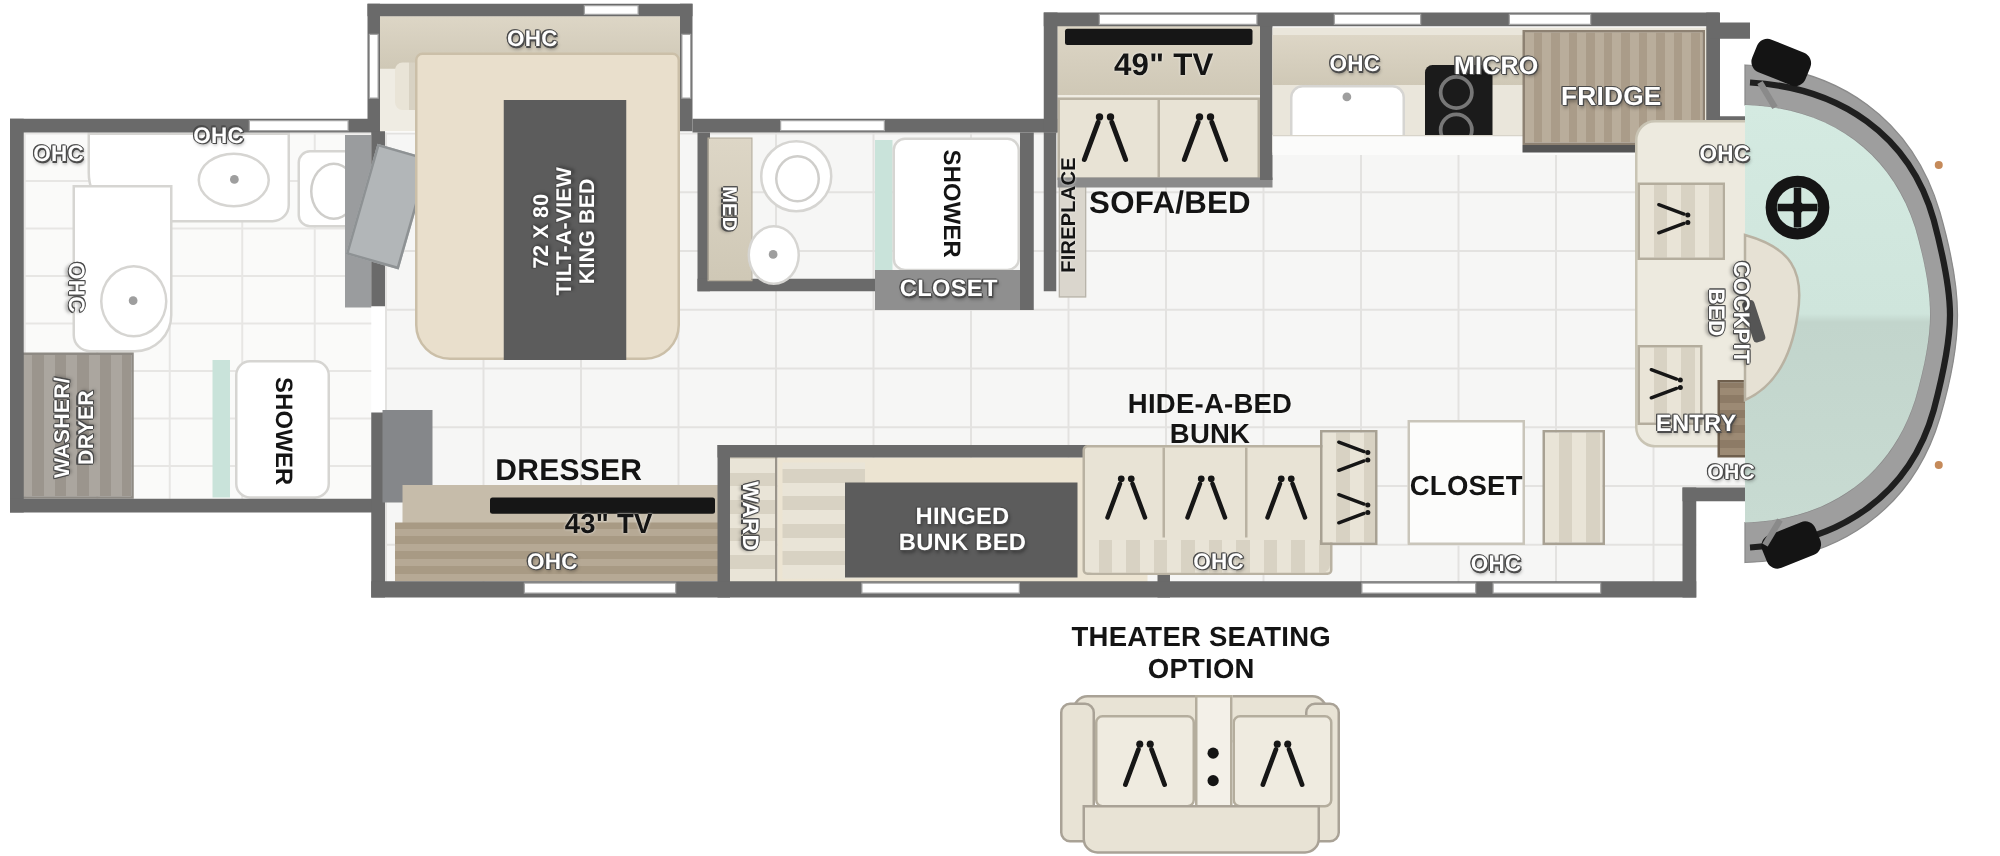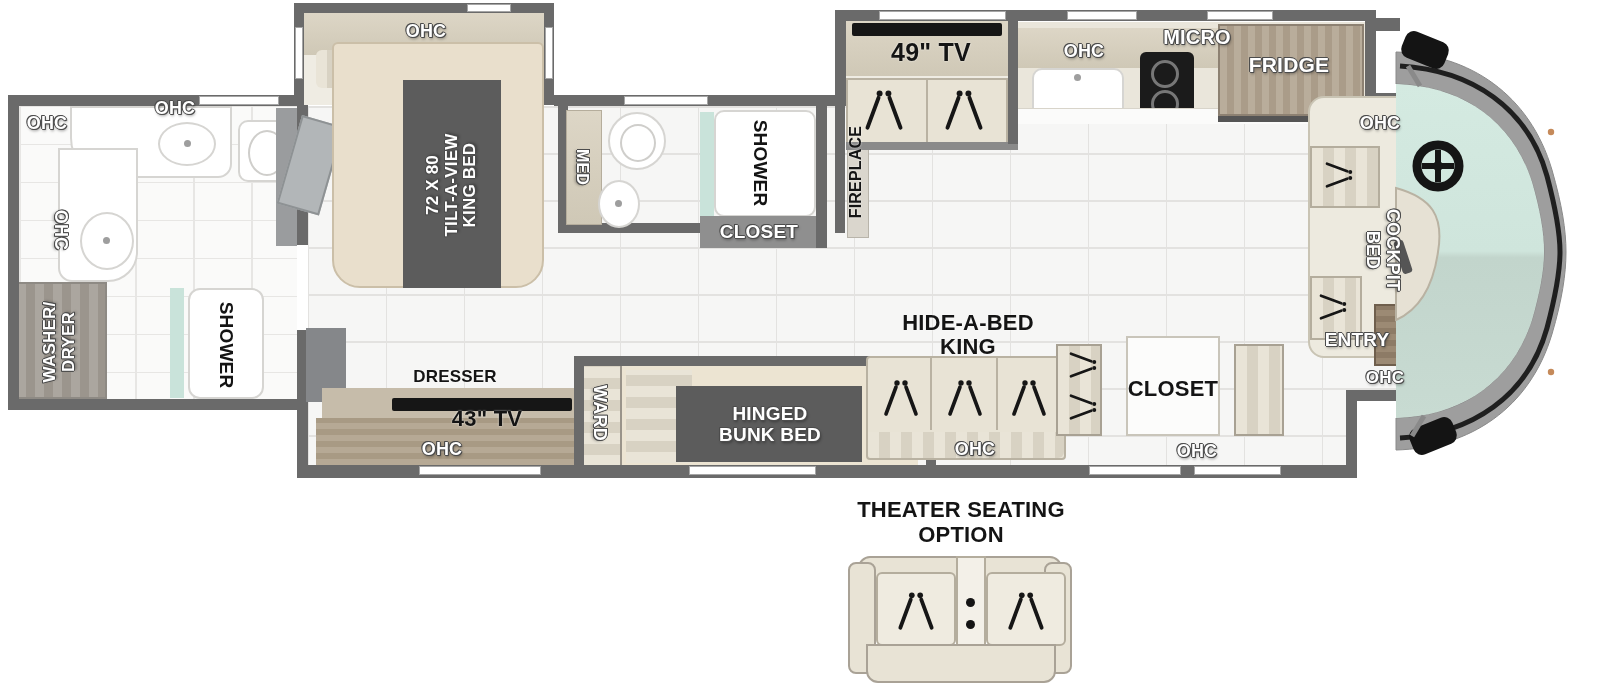--- a/index.html
+++ b/index.html
@@ -282,7 +282,7 @@
   <div class="lbl w" style="left:1166px;top:440px;width:62px;height:24px;font-size:18px;">OHC</div>
 
   <div class="lbl w" style="left:1052px;top:40px;width:64px;height:24px;font-size:18px;">OHC</div>
-  <div class="lbl w" style="left:1158px;top:24px;width:78px;height:26px;font-size:20px;">MICRO</div>
+  <div class="lbl w" style="left:1158px;top:40px;width:78px;height:26px;font-size:20px;">MICRO</div>
   <div class="lbl w" style="left:1246px;top:52px;width:86px;height:26px;font-size:21px;">FRIDGE</div>
 
   <div class="lbl w" style="left:1348px;top:112px;width:64px;height:24px;font-size:18px;">OHC</div>

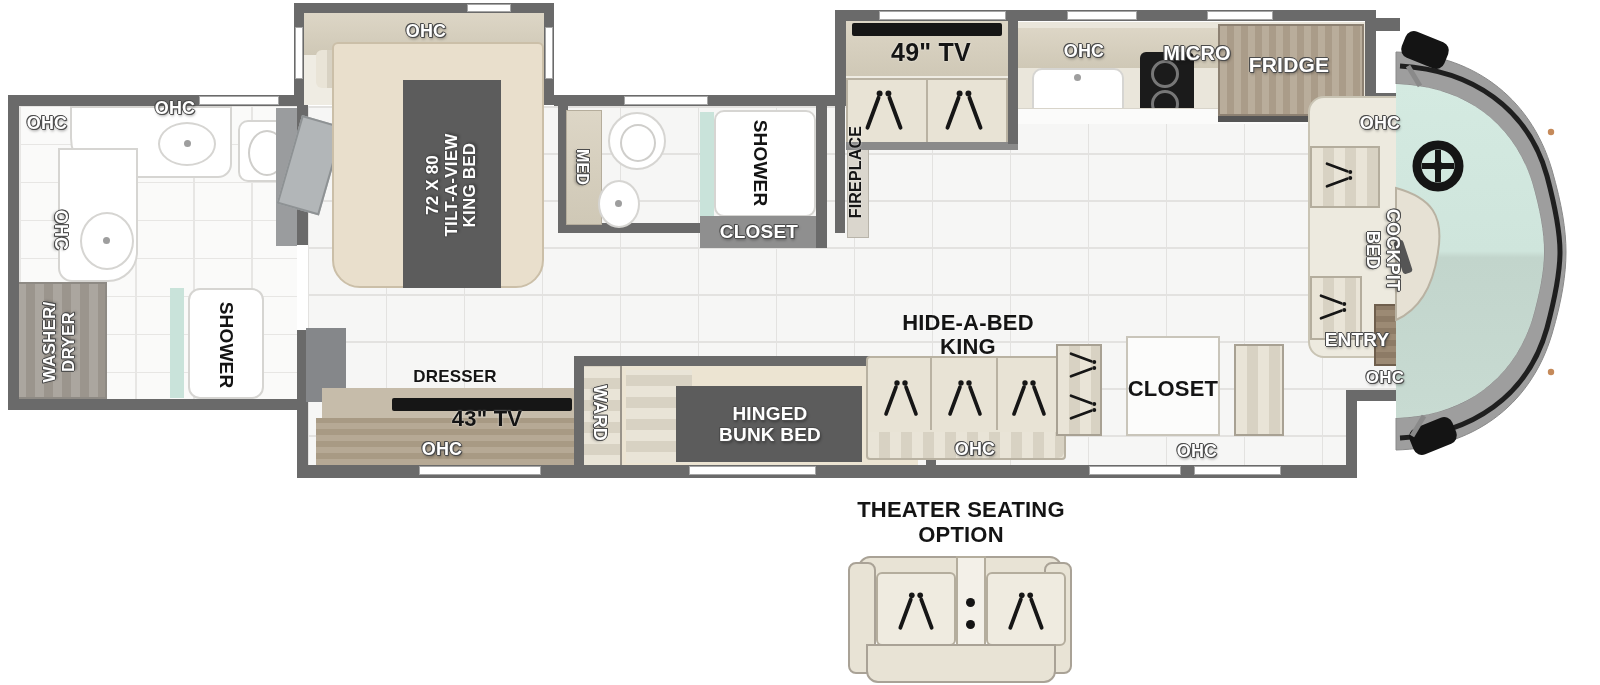--- a/index.html
+++ b/index.html
@@ -283,7 +283,7 @@
 
   <div class="lbl w" style="left:1052px;top:40px;width:64px;height:24px;font-size:18px;">OHC</div>
   <div class="lbl w" style="left:1158px;top:40px;width:78px;height:26px;font-size:20px;">MICRO</div>
-  <div class="lbl w" style="left:1246px;top:52px;width:86px;height:26px;font-size:21px;">FRIDGE</div>
+  <div class="lbl w" style="left:1246px;top:65px;width:86px;height:26px;font-size:21px;">FRIDGE</div>
 
   <div class="lbl w" style="left:1348px;top:112px;width:64px;height:24px;font-size:18px;">OHC</div>
   <div class="lbl w r90" style="left:1328px;top:226px;width:108px;height:48px;font-size:18px;">COCKPIT

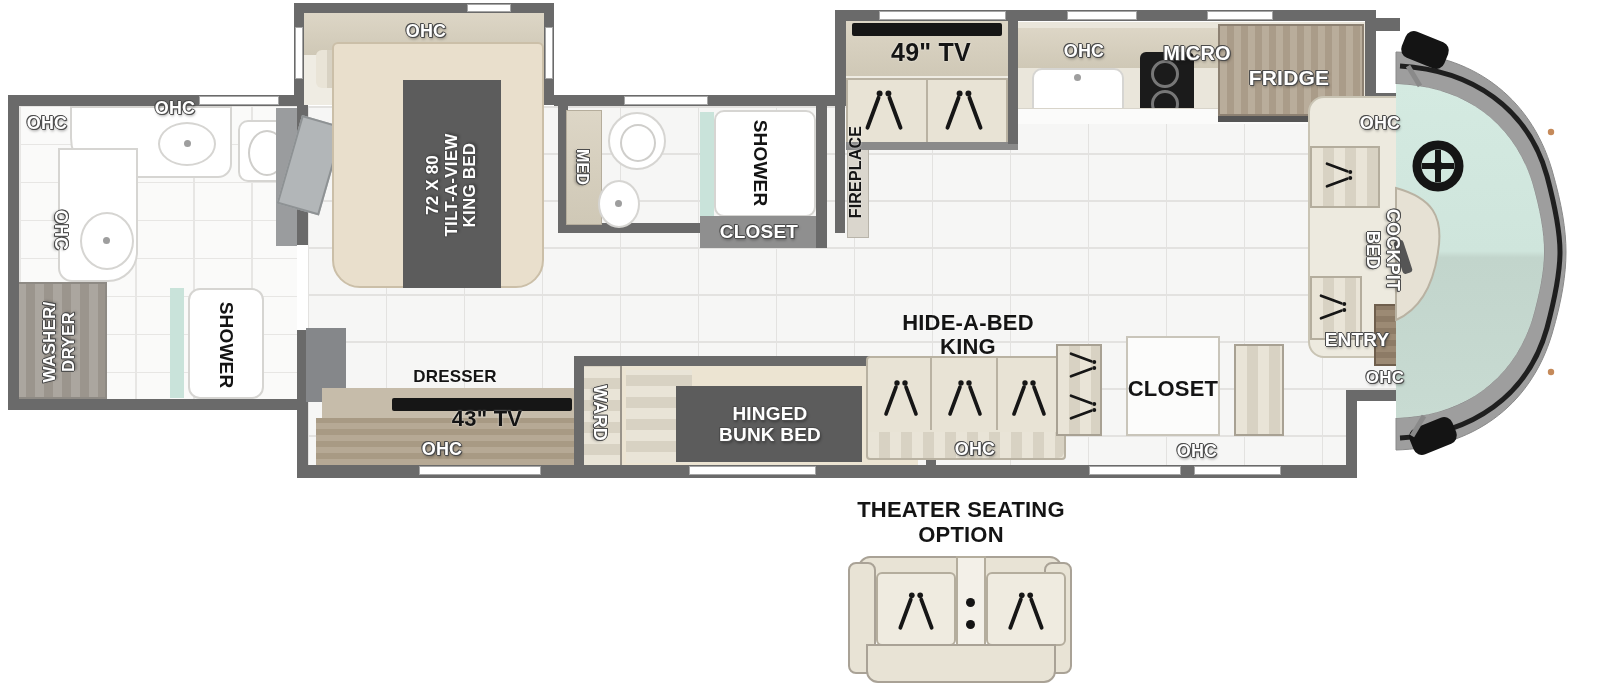--- a/index.html
+++ b/index.html
@@ -273,6 +273,7 @@
 
   <div class="lbl k rm90" style="left:792px;top:162px;width:128px;height:20px;font-size:16px;">FIREPLACE</div>
   <div class="lbl k" style="left:856px;top:38px;width:150px;height:30px;font-size:25px;">49" TV</div>
+  <div class="lbl k" style="left:852px;top:148px;width:168px;height:30px;font-size:25px;">SOFA/BED</div>
   <div class="lbl w" style="left:690px;top:400px;width:160px;height:50px;font-size:19px;">HINGED
 BUNK BED</div>
   <div class="lbl k" style="left:878px;top:308px;width:180px;height:54px;font-size:22px;">HIDE-A-BED

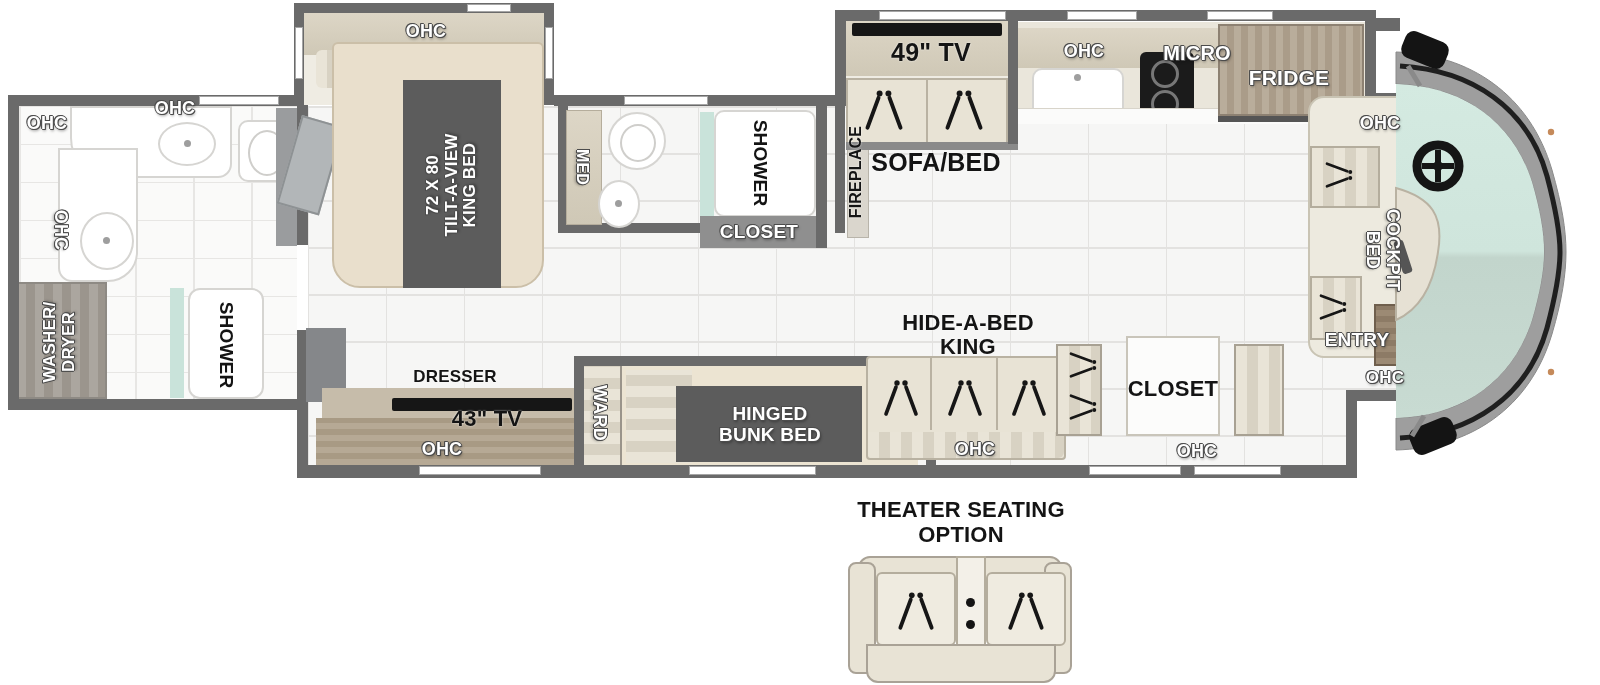--- a/index.html
+++ b/index.html
@@ -277,7 +277,7 @@
   <div class="lbl w" style="left:690px;top:400px;width:160px;height:50px;font-size:19px;">HINGED
 BUNK BED</div>
   <div class="lbl k" style="left:878px;top:308px;width:180px;height:54px;font-size:22px;">HIDE-A-BED
-KING</div>
+BUNK</div>
   <div class="lbl w" style="left:944px;top:438px;width:62px;height:24px;font-size:18px;">OHC</div>
   <div class="lbl k" style="left:1122px;top:376px;width:102px;height:26px;font-size:22px;">CLOSET</div>
   <div class="lbl w" style="left:1166px;top:440px;width:62px;height:24px;font-size:18px;">OHC</div>

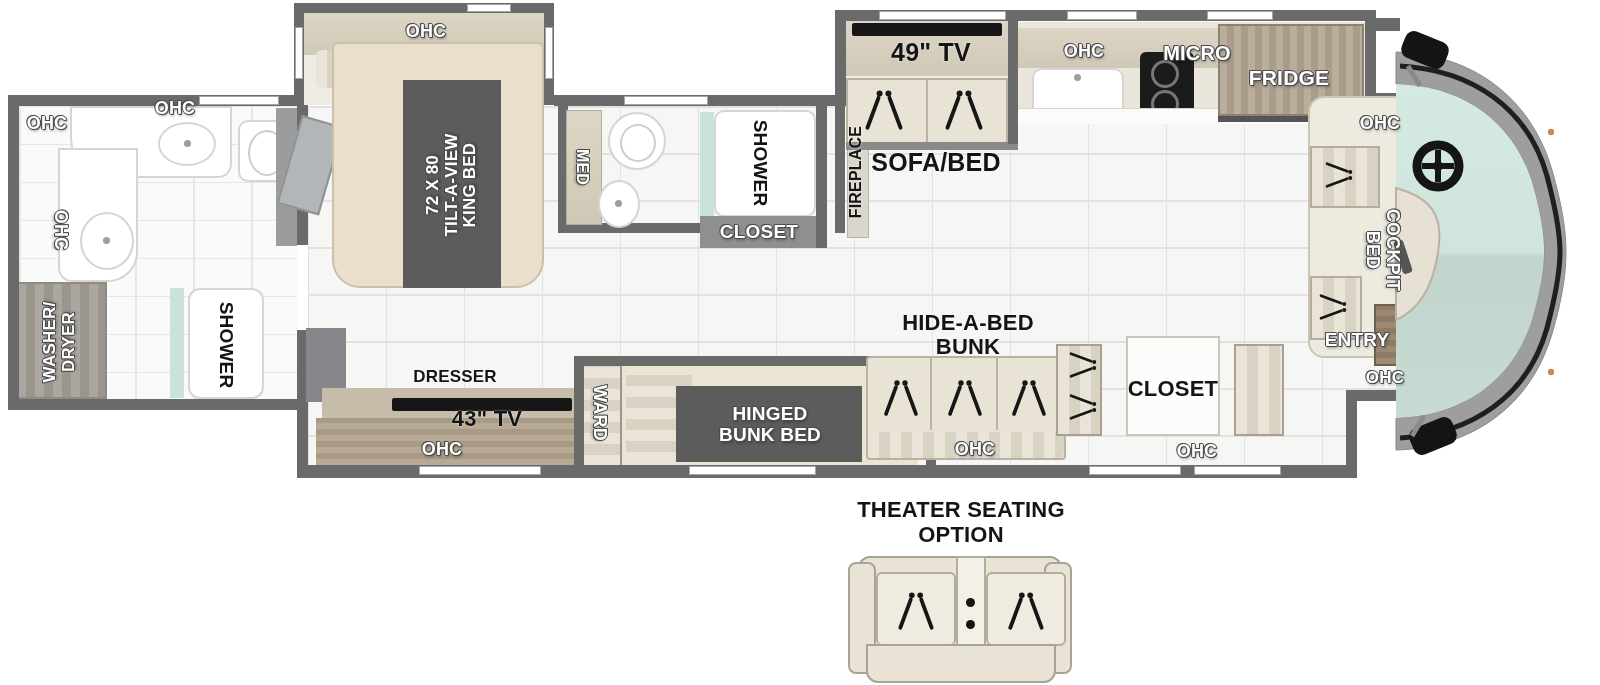--- a/index.html
+++ b/index.html
@@ -262,7 +262,7 @@
   <div class="lbl w rm90" style="left:357px;top:153px;width:190px;height:64px;font-size:17px;">72 X 80
 TILT-A-VIEW
 KING BED</div>
-  <div class="lbl k" style="left:390px;top:363px;width:130px;height:28px;font-size:17px;">DRESSER</div>
+  <div class="lbl k" style="left:390px;top:363px;width:130px;height:28px;font-size:24px;">DRESSER</div>
   <div class="lbl k" style="left:428px;top:406px;width:118px;height:26px;font-size:22px;">43" TV</div>
   <div class="lbl w" style="left:410px;top:438px;width:64px;height:24px;font-size:18px;">OHC</div>
   <div class="lbl w r90" style="left:551px;top:402px;width:96px;height:22px;font-size:18px;">WARD</div>

